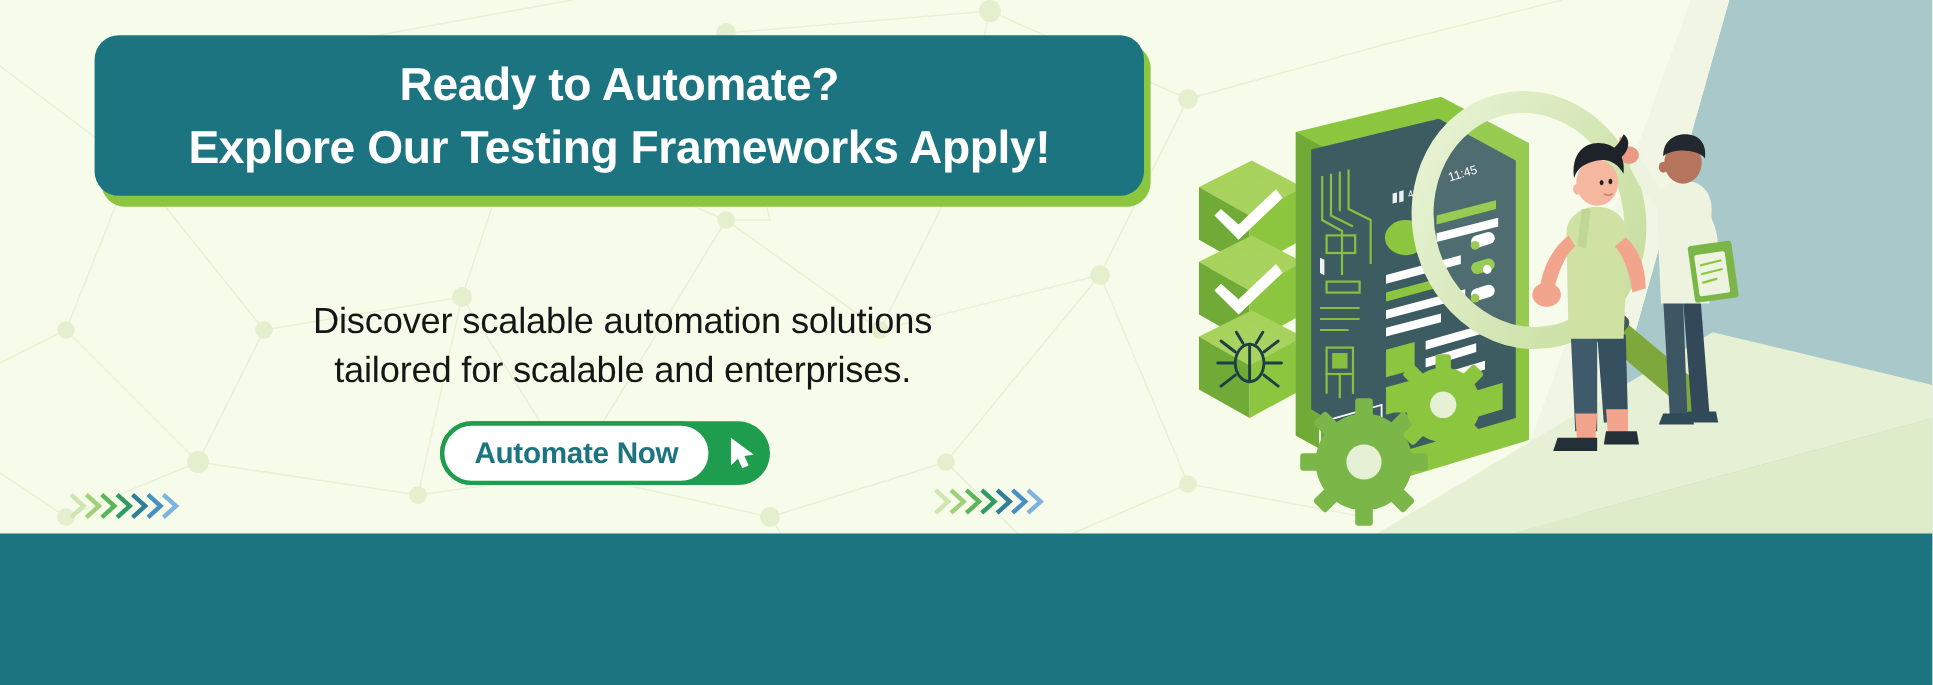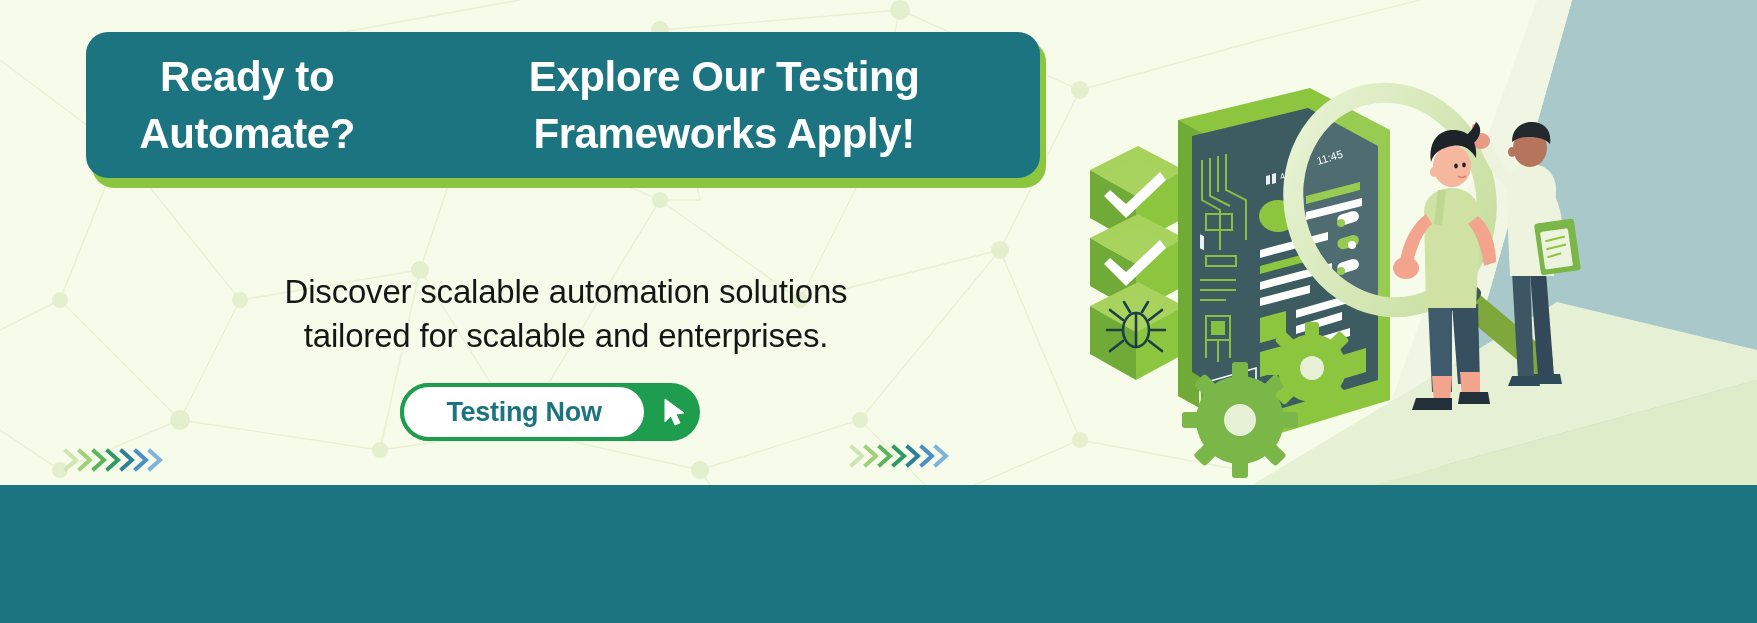--- a/index.html
+++ b/index.html
@@ -43,7 +43,7 @@
   .plaque{
     position:absolute; left:0; top:0; width:954px; height:146px;
     background:#1b7480; border-radius:22px;
-    display:flex; flex-direction:row; align-items:center; justify-content:center;
+    display:flex; flex-direction:column; align-items:center; justify-content:center;
   }
   .headline{
     color:#ffffff; font-weight:bold; letter-spacing:-0.4px;

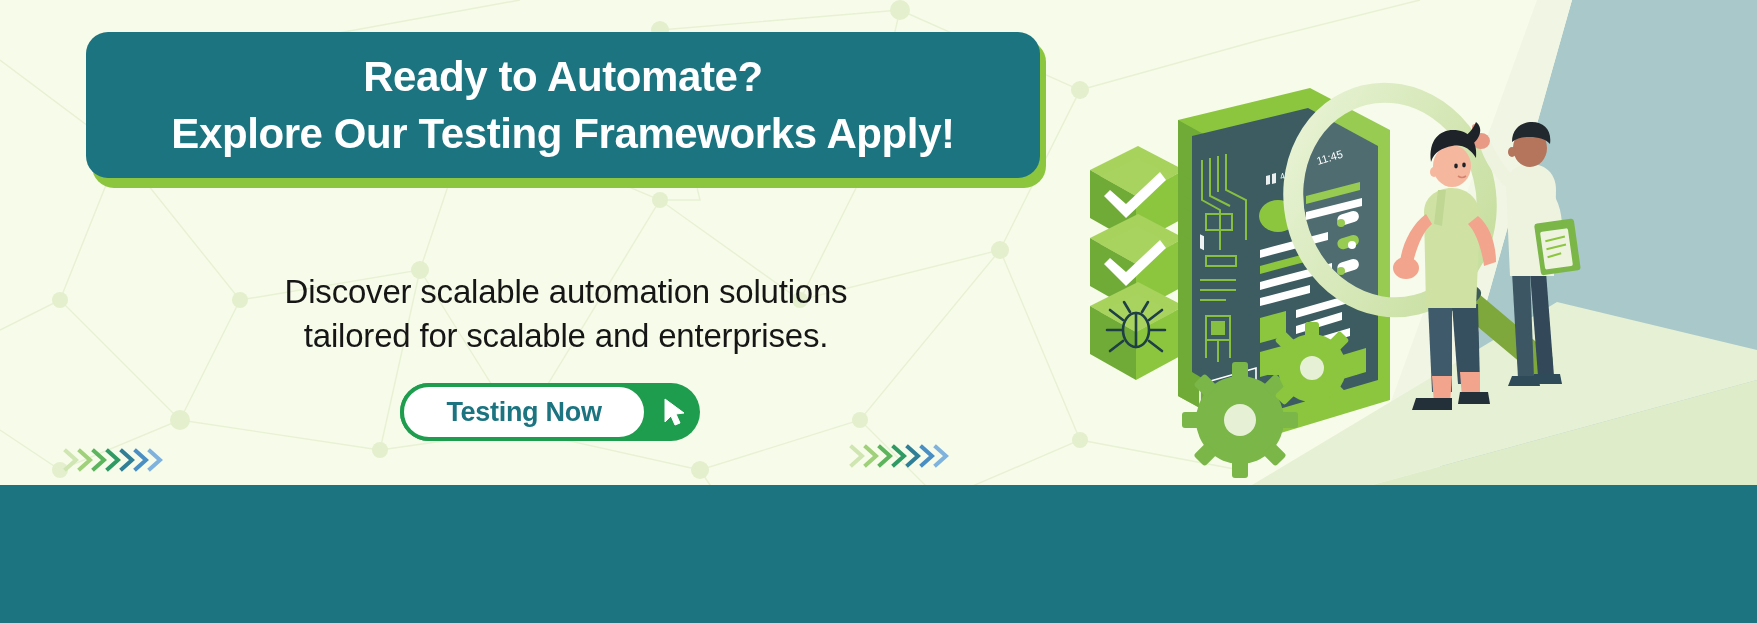--- a/index.html
+++ b/index.html
@@ -390,7 +390,7 @@
   <div class="cta">
     <div class="cta-green"></div>
     <div class="cta-white">
-      <span class="cta-label">Testing Now</span>
+      <span class="cta-label">Automate Now</span>
     </div>
     <div class="cta-cursor">
       <svg width="26" height="30" viewBox="0 0 26 30">

